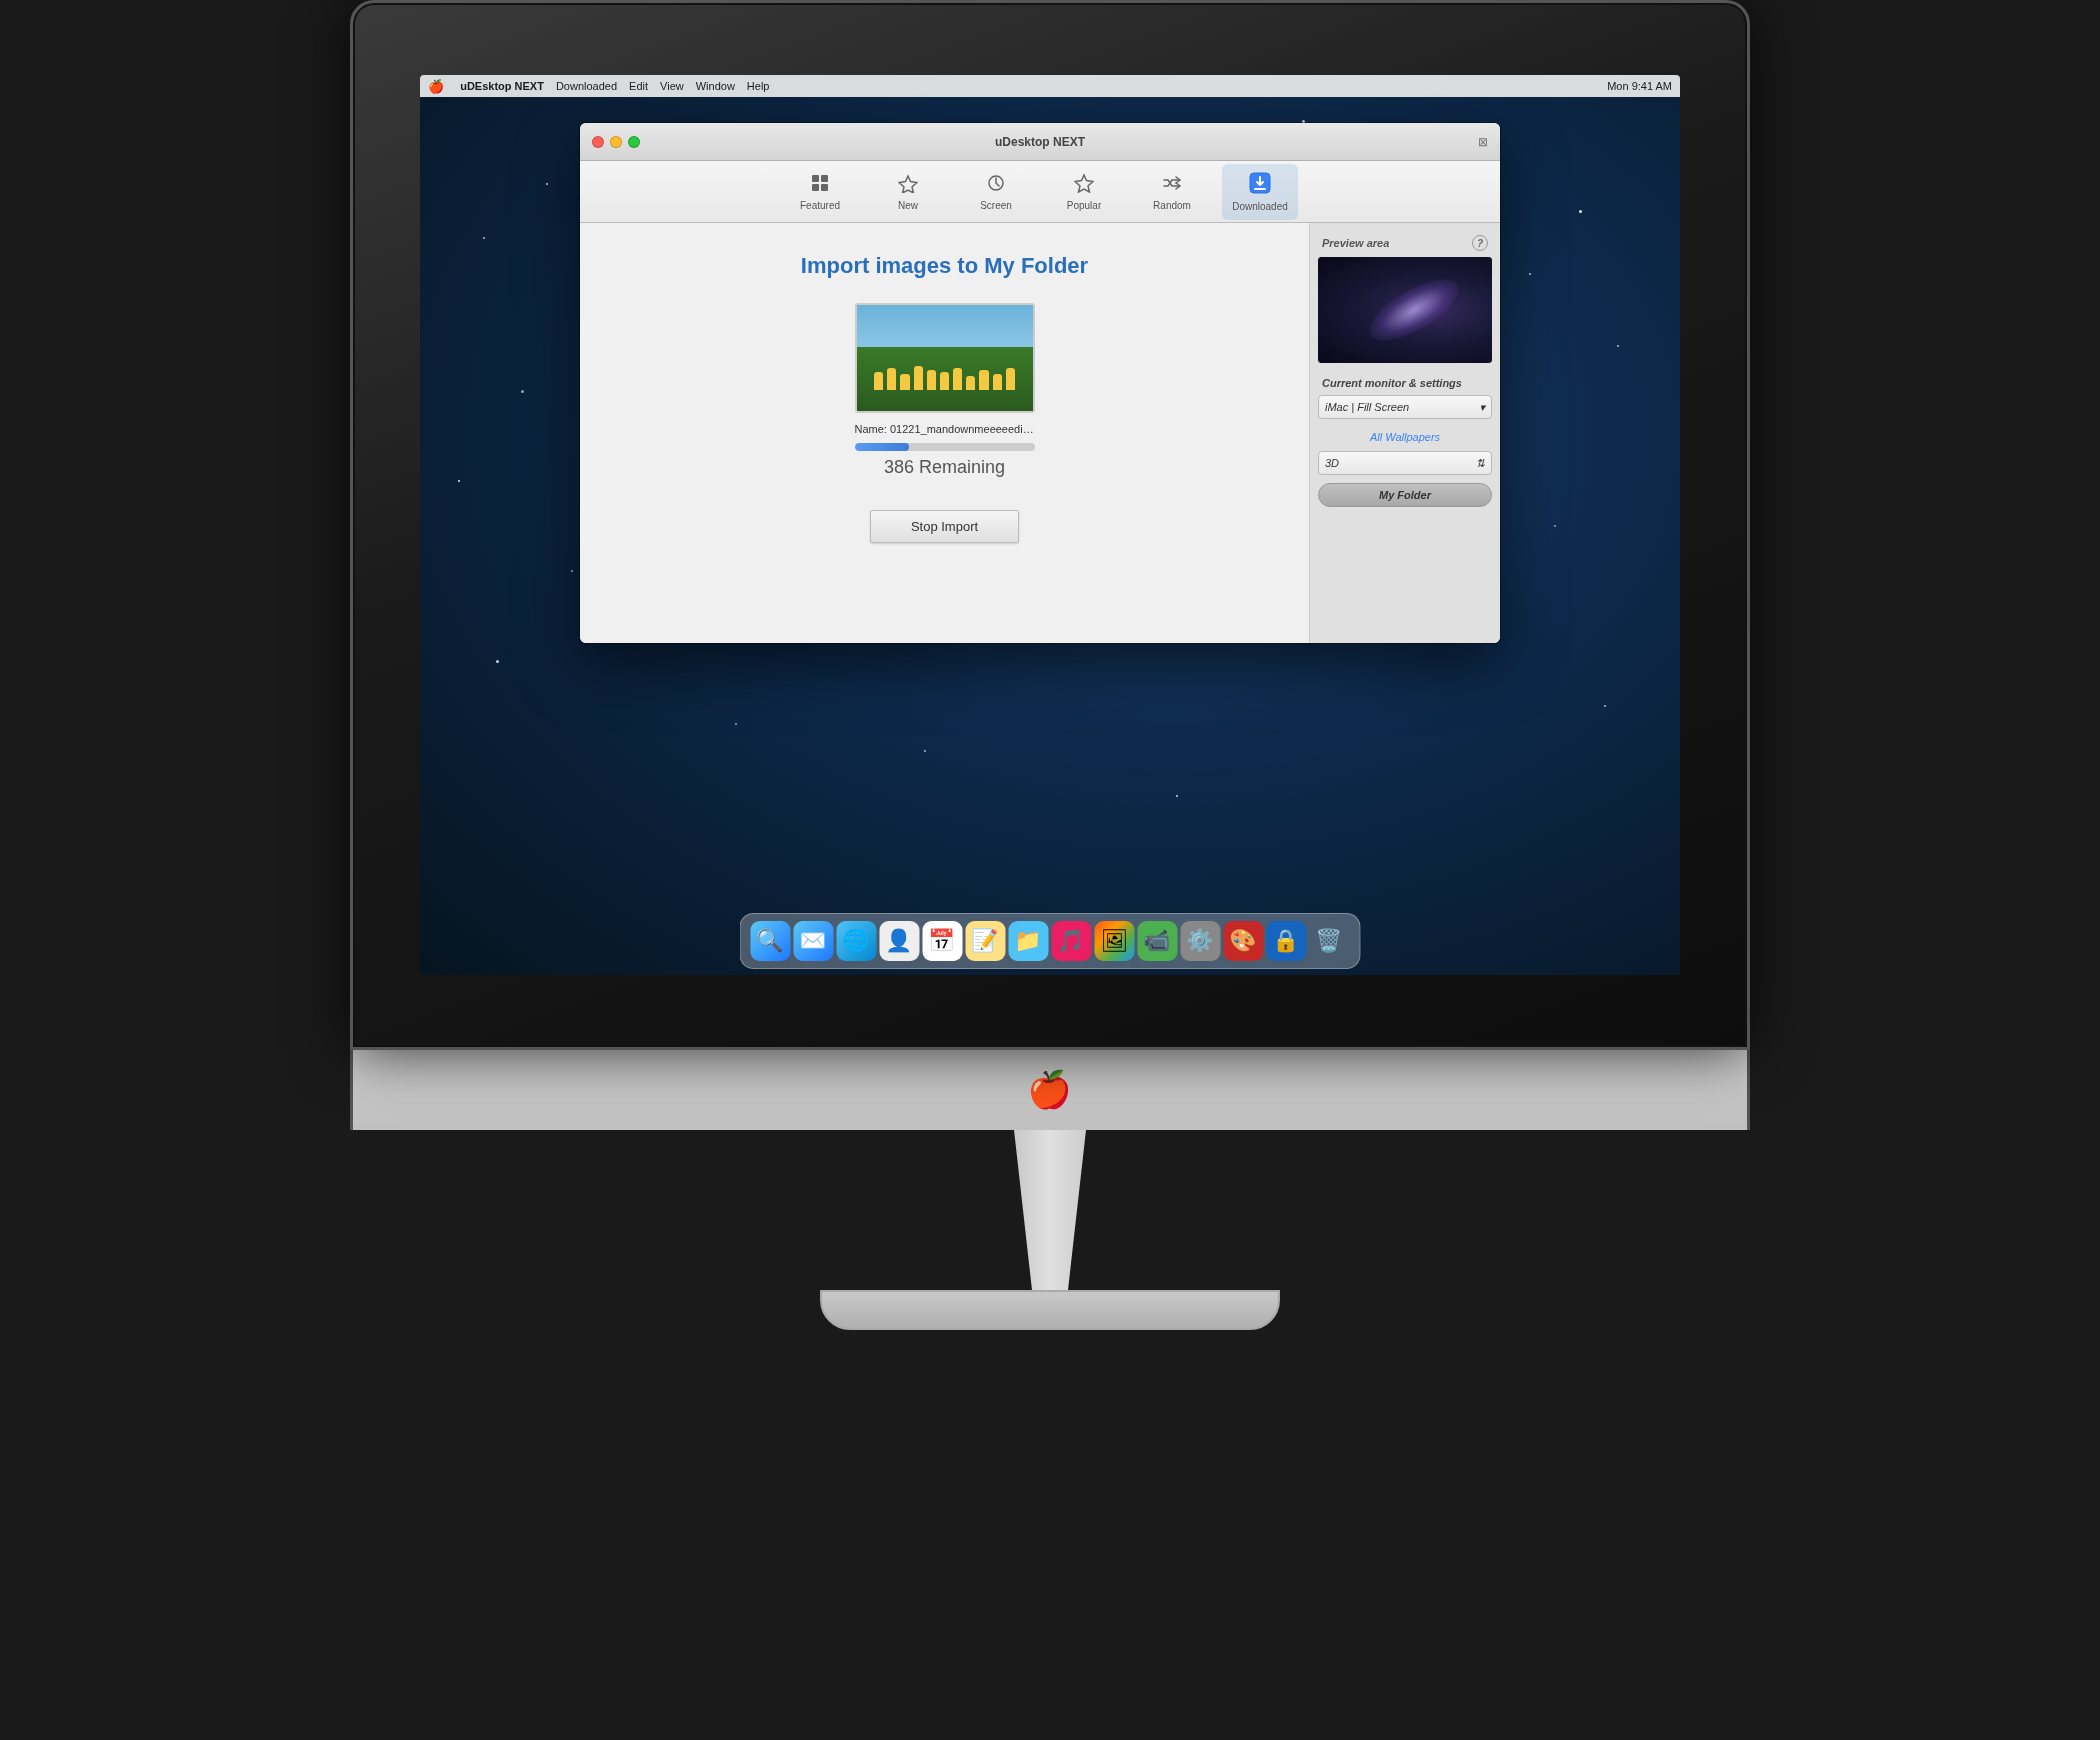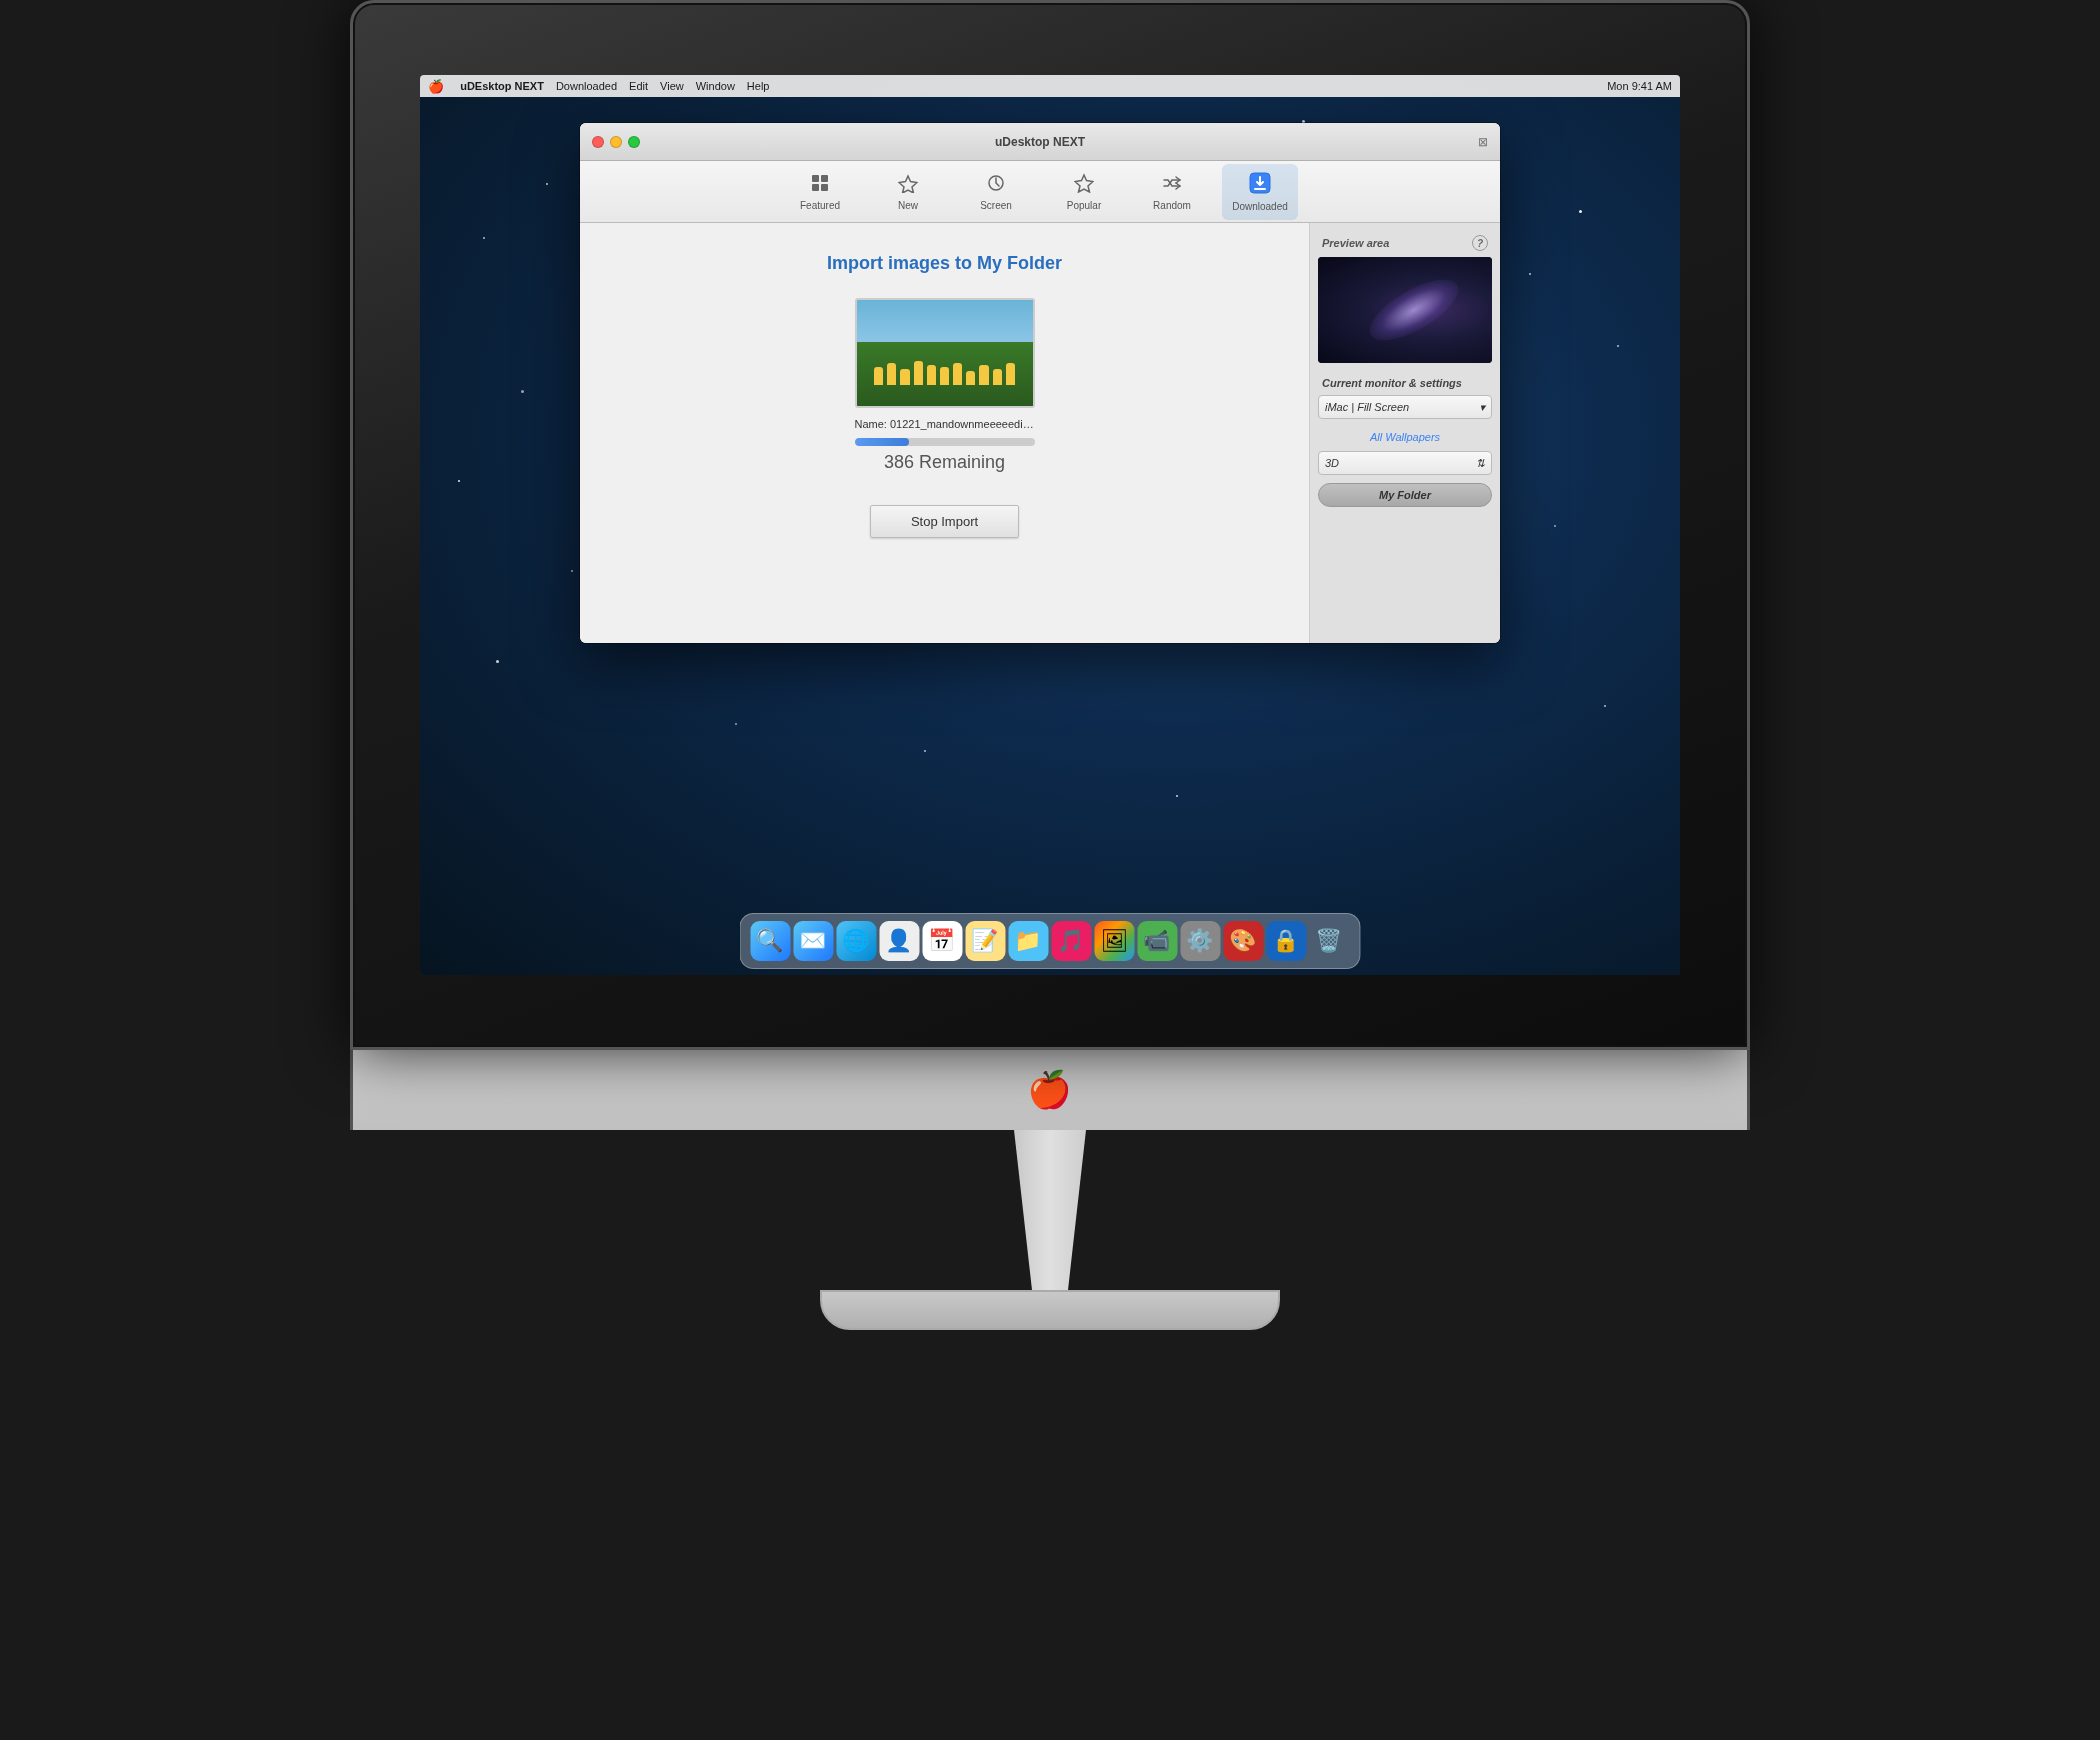--- a/index.html
+++ b/index.html
@@ -234,7 +234,7 @@
     }
 
     .import-title {
-      font-size: 18px;
+      font-size: 22px;
       font-weight: 700;
       color: #2a6fbd;
       margin-bottom: 24px;

